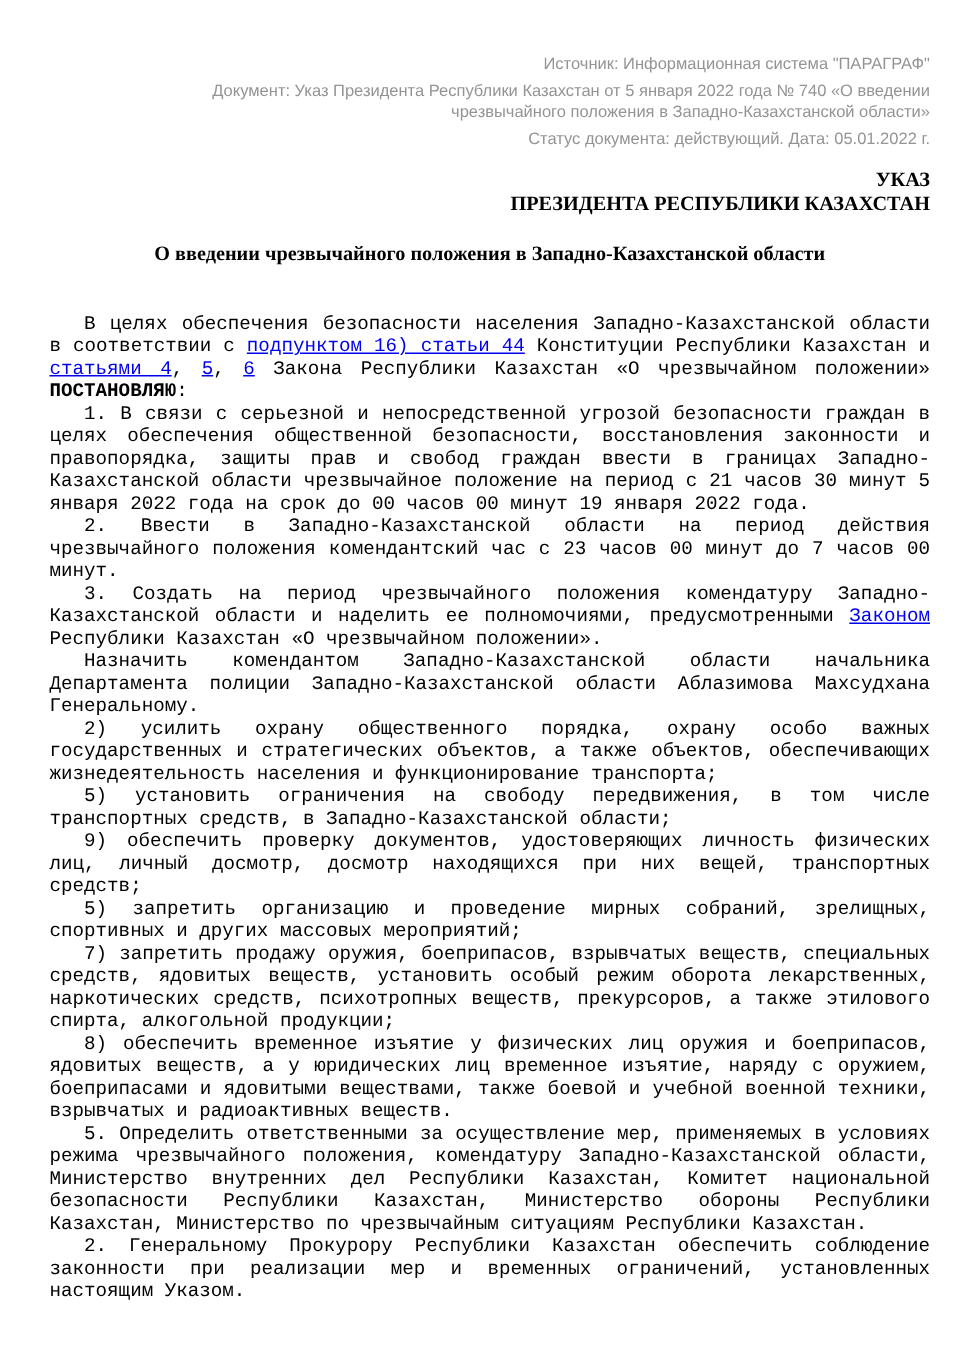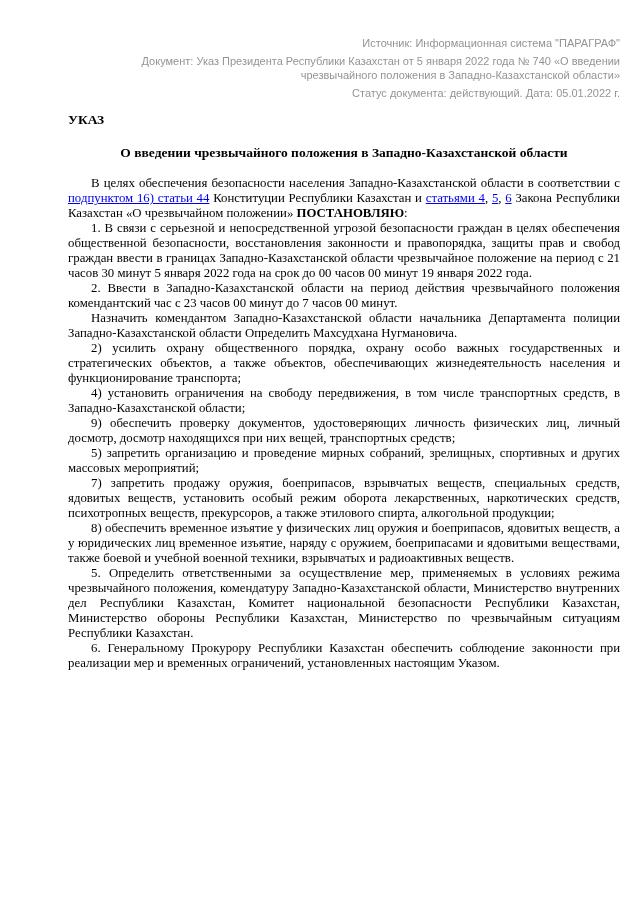--- a/index.html
+++ b/index.html
@@ -17,7 +17,7 @@
     box-sizing: border-box;
     width: 640px;
     height: 905px;
-    padding: 36px 20px 0 68px;
+    padding: 36px 20px 0 33px;
     background: #ffffff;
   }
   

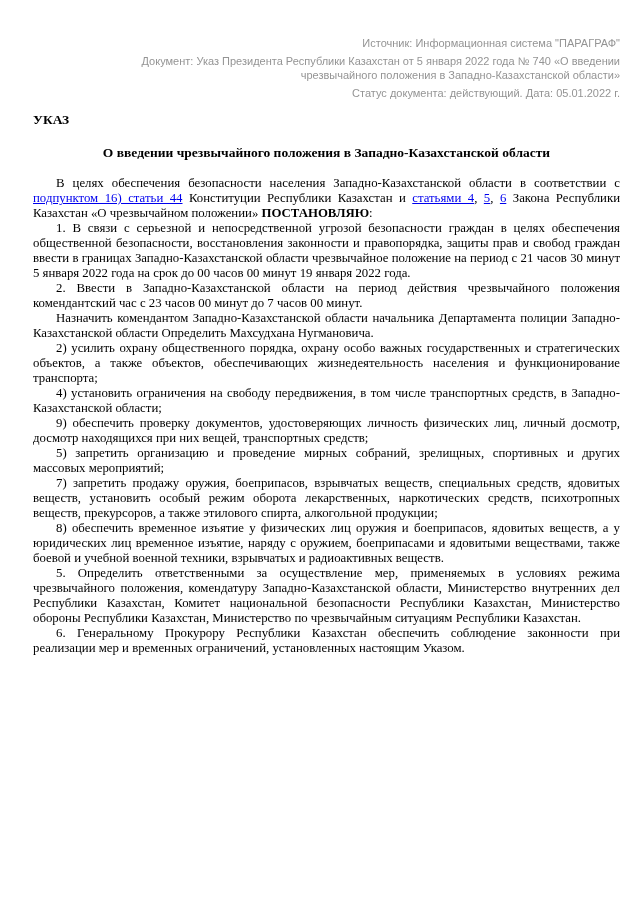--- a/index.html
+++ b/index.html
@@ -33,7 +33,7 @@
   
   .doc-heading {
     margin-top: 12px;
-    text-align: left;
+    text-align: right;
     font-family: "Liberation Serif", serif;
     font-weight: bold;
     font-size: 13.5px;

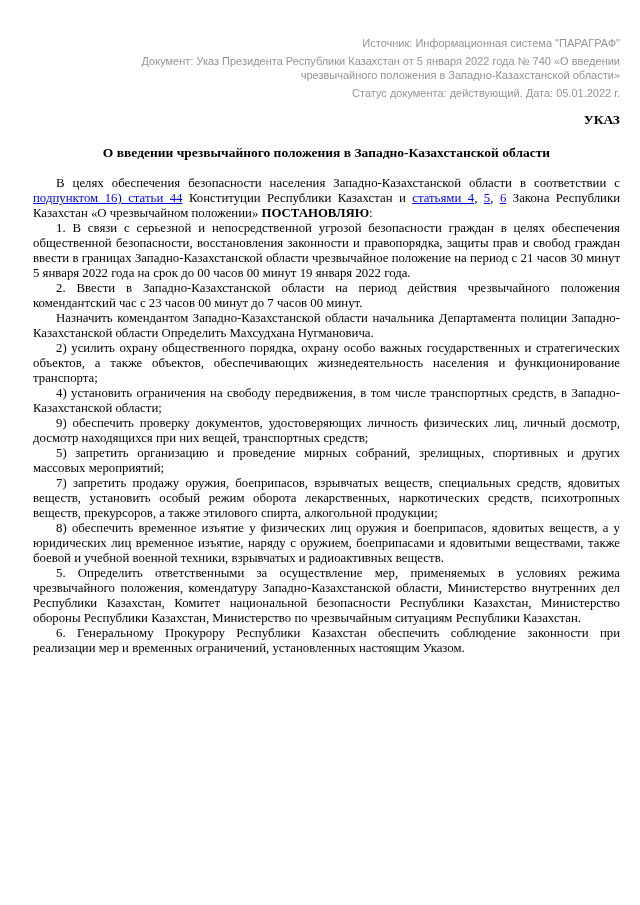--- a/index.html
+++ b/index.html
@@ -79,6 +79,7 @@
 
   <div class="doc-heading">
     <div>УКАЗ</div>
+    <div>ПРЕЗИДЕНТА РЕСПУБЛИКИ КАЗАХСТАН</div>
   </div>
 
   <div class="doc-title">О введении чрезвычайного положения в Западно-Казахстанской области</div>

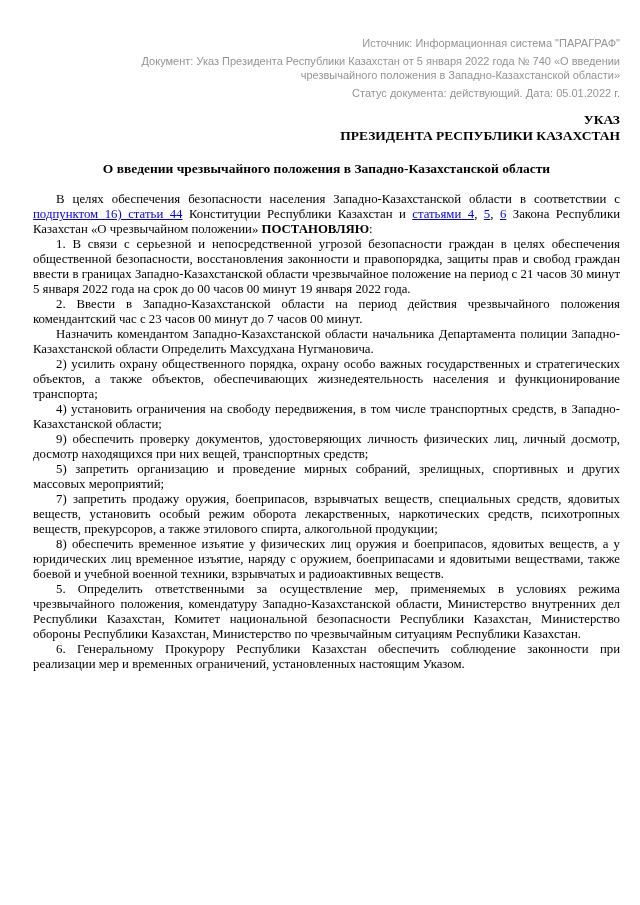--- a/index.html
+++ b/index.html
@@ -41,7 +41,7 @@
   }
   .doc-title {
     margin-top: 17px;
-    margin-bottom: 15px;
+    margin-bottom: 31px;
     text-align: center;
     font-family: "Liberation Serif", serif;
     font-weight: bold;

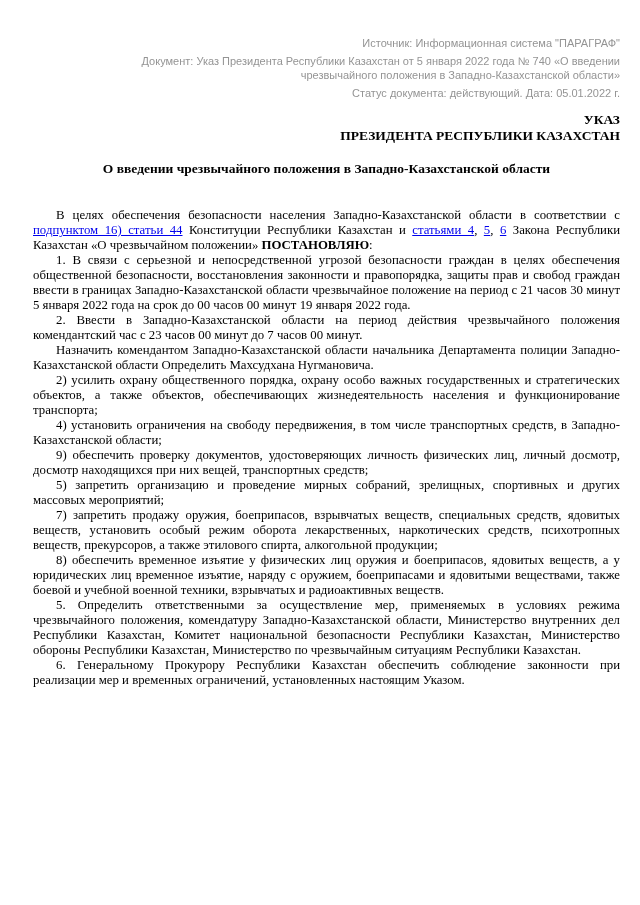--- a/index.html
+++ b/index.html
@@ -59,6 +59,7 @@
   .para {
     margin: 0;
     text-indent: 23px;
+    font-family: Liberation Mono, monospace;
   }
   .lnk {
     color: var(--link, #0000ee);

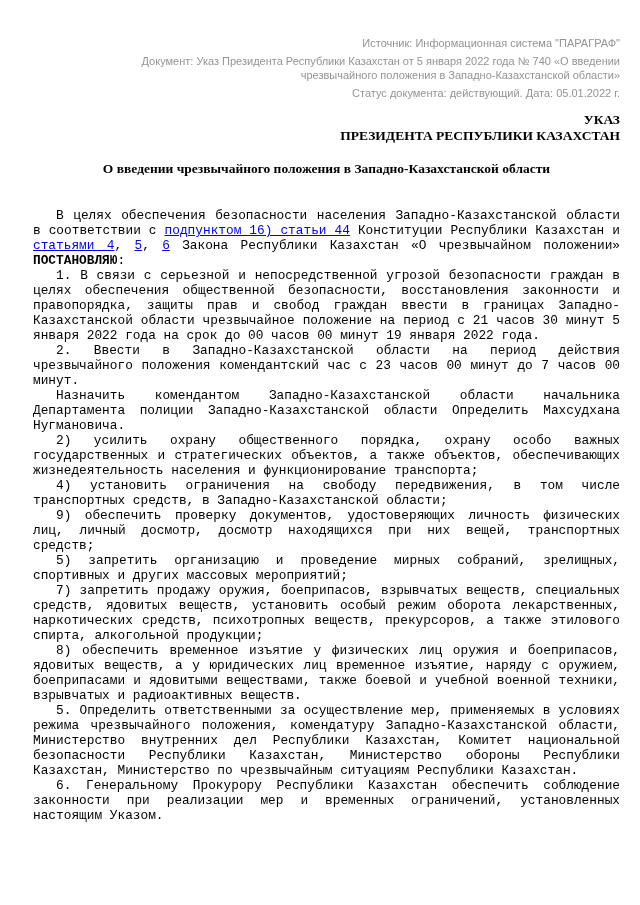--- a/index.html
+++ b/index.html
@@ -89,6 +89,7 @@
       <p class="para"><span>В целях обеспечения безопасности населения Западно-Казахстанской области в соответствии с </span><a class="lnk">подпунктом 16) статьи 44</a><span> Конституции Республики Казахстан и </span><a class="lnk">статьями 4</a><span>, </span><a class="lnk">5</a><span>, </span><a class="lnk">6</a><span> Закона Республики Казахстан «О чрезвычайном положении» </span><strong>ПОСТАНОВЛЯЮ</strong><span>:</span></p>
       <p class="para"><span>1. В связи с серьезной и непосредственной угрозой безопасности граждан в целях обеспечения общественной безопасности, восстановления законности и правопорядка, защиты прав и свобод граждан ввести в границах Западно-Казахстанской области чрезвычайное положение на период с 21 часов 30 минут 5 января 2022 года на срок до 00 часов 00 минут 19 января 2022 года.</span></p>
       <p class="para"><span>2. Ввести в Западно-Казахстанской области на период действия чрезвычайного положения комендантский час с 23 часов 00 минут до 7 часов 00 минут.</span></p>
+      <p class="para"><span>3. Создать на период чрезвычайного положения комендатуру Западно-Казахстанской области и наделить ее полномочиями, предусмотренными </span><a class="lnk">Законом</a><span> Республики Казахстан «О чрезвычайном положении».</span></p>
       <p class="para"><span>Назначить комендантом Западно-Казахстанской области начальника Департамента полиции Западно-Казахстанской области Определить Махсудхана Нугмановича.</span></p>
       <p class="para"><span>2) усилить охрану общественного порядка, охрану особо важных государственных и стратегических объектов, а также объектов, обеспечивающих жизнедеятельность населения и функционирование транспорта;</span></p>
       <p class="para"><span>4) установить ограничения на свободу передвижения, в том числе транспортных средств, в Западно-Казахстанской области;</span></p>

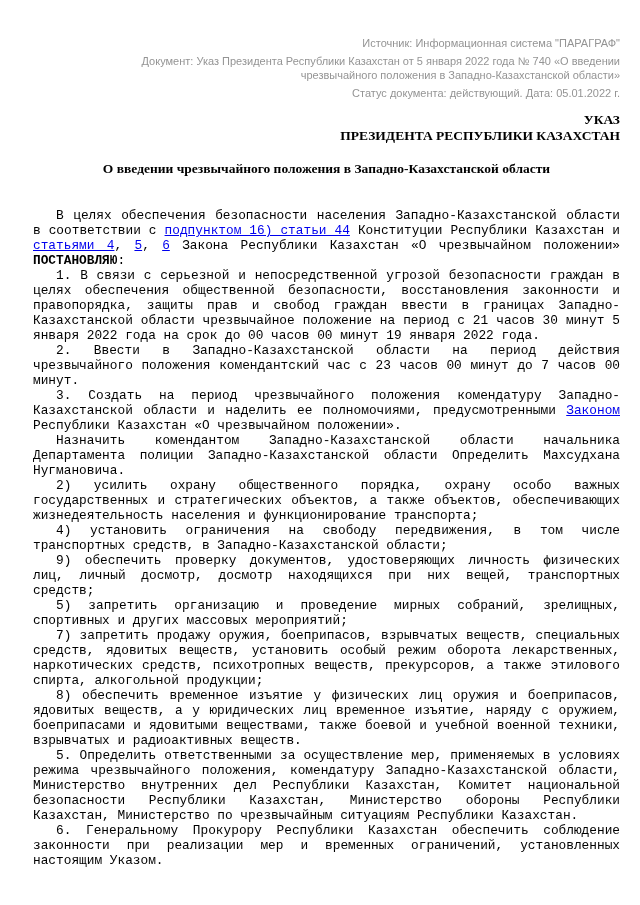--- a/index.html
+++ b/index.html
@@ -90,7 +90,7 @@
       <p class="para"><span>1. В связи с серьезной и непосредственной угрозой безопасности граждан в целях обеспечения общественной безопасности, восстановления законности и правопорядка, защиты прав и свобод граждан ввести в границах Западно-Казахстанской области чрезвычайное положение на период с 21 часов 30 минут 5 января 2022 года на срок до 00 часов 00 минут 19 января 2022 года.</span></p>
       <p class="para"><span>2. Ввести в Западно-Казахстанской области на период действия чрезвычайного положения комендантский час с 23 часов 00 минут до 7 часов 00 минут.</span></p>
       <p class="para"><span>3. Создать на период чрезвычайного положения комендатуру Западно-Казахстанской области и наделить ее полномочиями, предусмотренными </span><a class="lnk">Законом</a><span> Республики Казахстан «О чрезвычайном положении».</span></p>
-      <p class="para"><span>Назначить комендантом Западно-Казахстанской области начальника Департамента полиции Западно-Казахстанской области Определить Махсудхана Нугмановича.</span></p>
+      <p class="para"><span>Назначить комендантом Западно-Казахстанской области начальника Департамента полиции Западно-Казахстанской области Аблазимова Махсудхана Генеральному.</span></p>
       <p class="para"><span>2) усилить охрану общественного порядка, охрану особо важных государственных и стратегических объектов, а также объектов, обеспечивающих жизнедеятельность населения и функционирование транспорта;</span></p>
       <p class="para"><span>4) установить ограничения на свободу передвижения, в том числе транспортных средств, в Западно-Казахстанской области;</span></p>
       <p class="para"><span>9) обеспечить проверку документов, удостоверяющих личность физических лиц, личный досмотр, досмотр находящихся при них вещей, транспортных средств;</span></p>

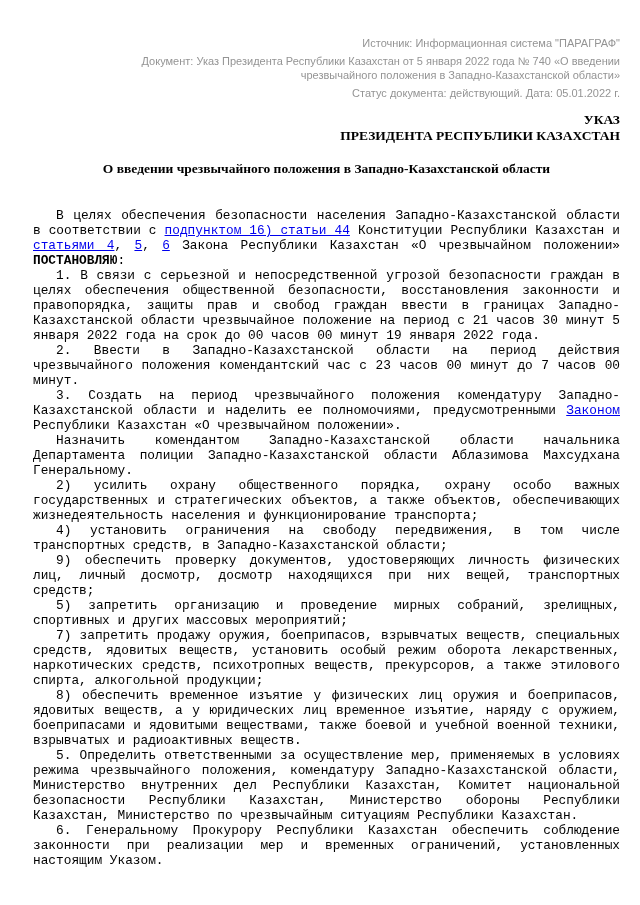--- a/index.html
+++ b/index.html
@@ -92,7 +92,7 @@
       <p class="para"><span>3. Создать на период чрезвычайного положения комендатуру Западно-Казахстанской области и наделить ее полномочиями, предусмотренными </span><a class="lnk">Законом</a><span> Республики Казахстан «О чрезвычайном положении».</span></p>
       <p class="para"><span>Назначить комендантом Западно-Казахстанской области начальника Департамента полиции Западно-Казахстанской области Аблазимова Махсудхана Генеральному.</span></p>
       <p class="para"><span>2) усилить охрану общественного порядка, охрану особо важных государственных и стратегических объектов, а также объектов, обеспечивающих жизнедеятельность населения и функционирование транспорта;</span></p>
-      <p class="para"><span>4) установить ограничения на свободу передвижения, в том числе транспортных средств, в Западно-Казахстанской области;</span></p>
+      <p class="para"><span>5) установить ограничения на свободу передвижения, в том числе транспортных средств, в Западно-Казахстанской области;</span></p>
       <p class="para"><span>9) обеспечить проверку документов, удостоверяющих личность физических лиц, личный досмотр, досмотр находящихся при них вещей, транспортных средств;</span></p>
       <p class="para"><span>5) запретить организацию и проведение мирных собраний, зрелищных, спортивных и других массовых мероприятий;</span></p>
       <p class="para"><span>7) запретить продажу оружия, боеприпасов, взрывчатых веществ, специальных средств, ядовитых веществ, установить особый режим оборота лекарственных, наркотических средств, психотропных веществ, прекурсоров, а также этилового спирта, алкогольной продукции;</span></p>

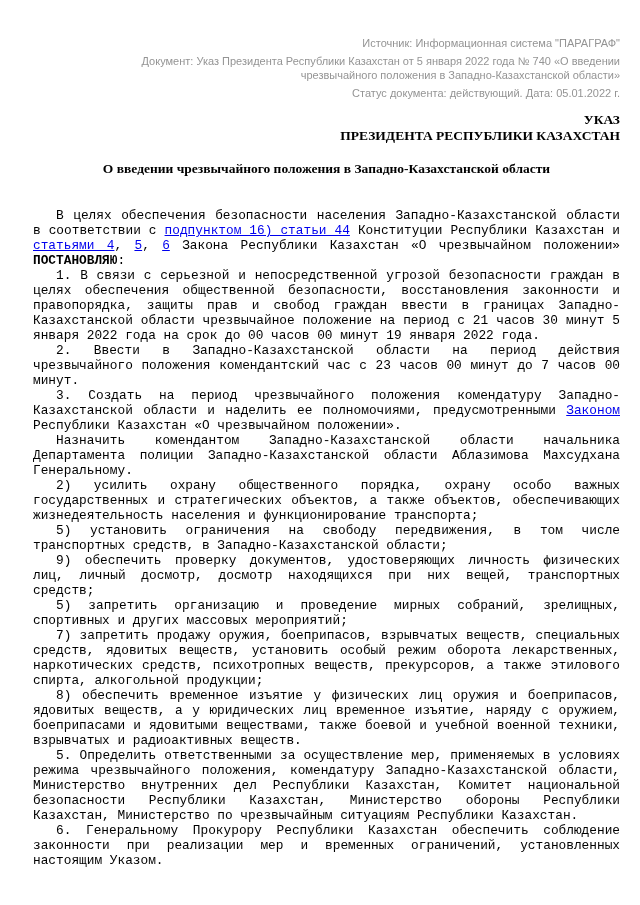--- a/index.html
+++ b/index.html
@@ -98,7 +98,7 @@
       <p class="para"><span>7) запретить продажу оружия, боеприпасов, взрывчатых веществ, специальных средств, ядовитых веществ, установить особый режим оборота лекарственных, наркотических средств, психотропных веществ, прекурсоров, а также этилового спирта, алкогольной продукции;</span></p>
       <p class="para"><span>8) обеспечить временное изъятие у физических лиц оружия и боеприпасов, ядовитых веществ, а у юридических лиц временное изъятие, наряду с оружием, боеприпасами и ядовитыми веществами, также боевой и учебной военной техники, взрывчатых и радиоактивных веществ.</span></p>
       <p class="para"><span>5. Определить ответственными за осуществление мер, применяемых в условиях режима чрезвычайного положения, комендатуру Западно-Казахстанской области, Министерство внутренних дел Республики Казахстан, Комитет национальной безопасности Республики Казахстан, Министерство обороны Республики Казахстан, Министерство по чрезвычайным ситуациям Республики Казахстан.</span></p>
-      <p class="para"><span>6. Генеральному Прокурору Республики Казахстан обеспечить соблюдение законности при реализации мер и временных ограничений, установленных настоящим Указом.</span></p>
+      <p class="para"><span>2. Генеральному Прокурору Республики Казахстан обеспечить соблюдение законности при реализации мер и временных ограничений, установленных настоящим Указом.</span></p>
     </div>
 </div>
 

